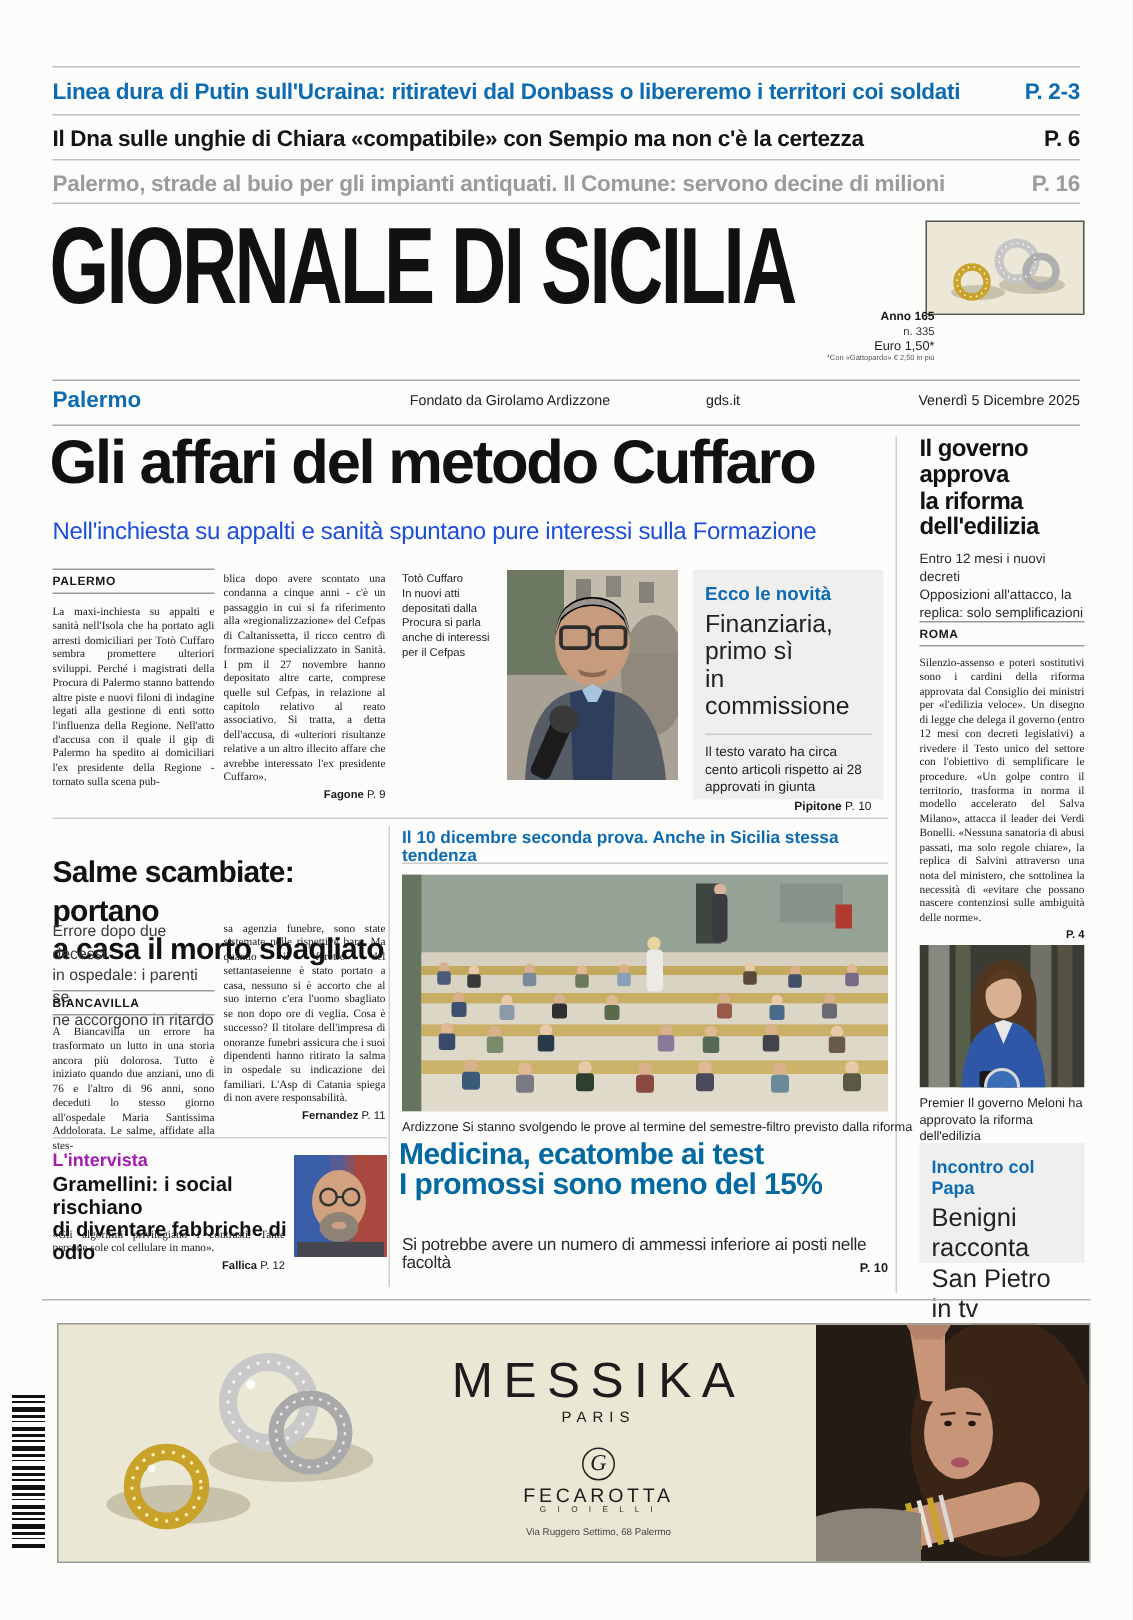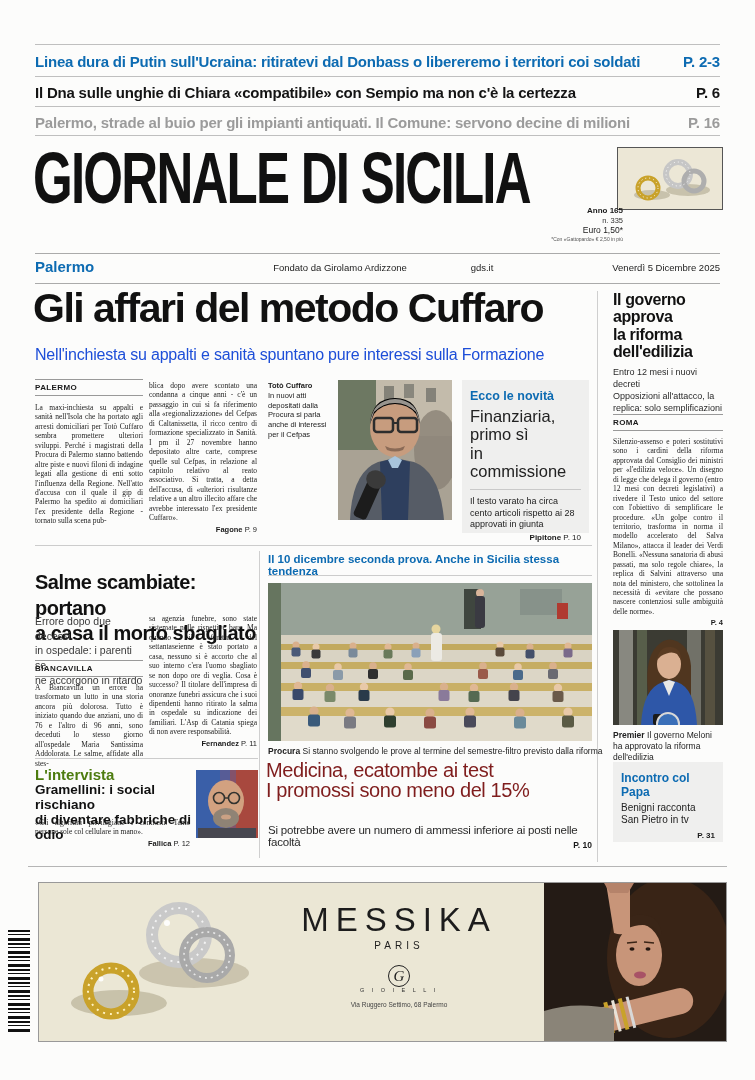--- a/index.html
+++ b/index.html
@@ -47,7 +47,7 @@
   .byline { font-size:7.5px; text-align:right; margin-top:2px; }
   .byline b { font-weight:bold; }
   .cap { font-size:7.5px; line-height:1.3; color:#222; }
-  .cap b { font-weight:bold; }
+  .cap b { font-weight:normal; }
   .kicker { color:#0d6bb2; font-weight:bold; }
   .preline { white-space:pre-line; }
 

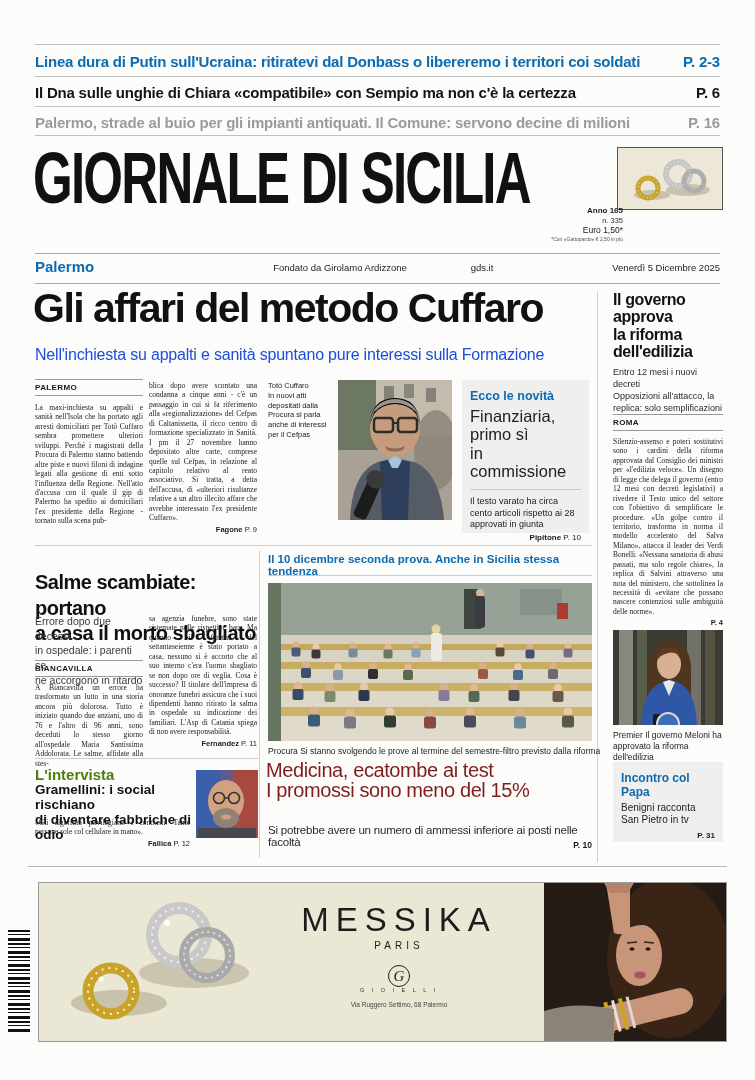--- a/index.html
+++ b/index.html
@@ -423,7 +423,7 @@
     </svg>
   </div>
   <div class="abs cap" style="left:268px;top:746px;width:324px;font-size:8.5px;white-space:nowrap">
-    <b>Procura</b>
+    <b>Ardizzone</b>
     <span>Si stanno svolgendo le prove al termine del semestre-filtro previsto dalla riforma</span>
   </div>
   <div class="med-hl preline">Medicina, ecatombe ai test

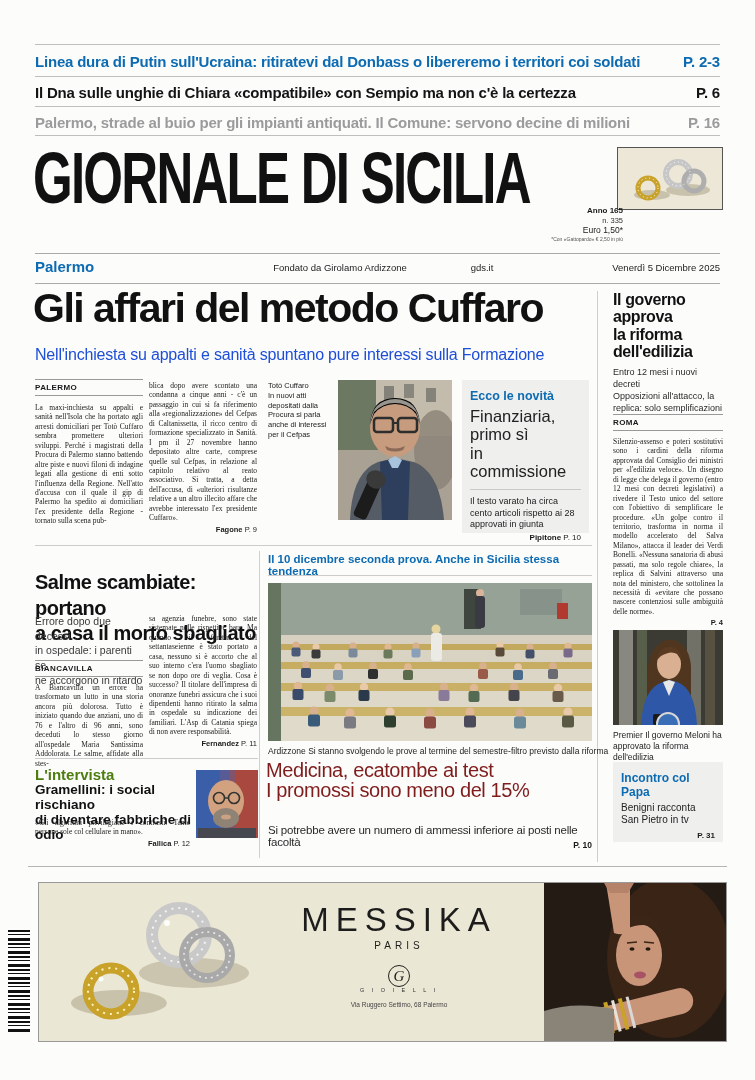--- a/index.html
+++ b/index.html
@@ -68,7 +68,7 @@
             font-size:20px; font-weight:400; line-height:1.02; letter-spacing:-0.4px; color:#7f1d1d; }
   .med-sub { position:absolute; left:268px; top:824px; width:324px; font-size:11.5px; color:#2a2a2a; letter-spacing:-0.2px; }
 
-  .int-kick { position:absolute; left:35px; top:766px; font-size:15px; font-weight:bold; color:#4d7c0f; }
+  .int-kick { position:absolute; left:35px; top:766px; font-size:12px; font-weight:bold; color:#a21caf; }
   .int-hl { position:absolute; left:35px; top:782px; width:172px;
             font-size:13.5px; font-weight:800; line-height:1.12; color:#111; }
   .int-body { position:absolute; left:35px; top:818px; width:155px; }

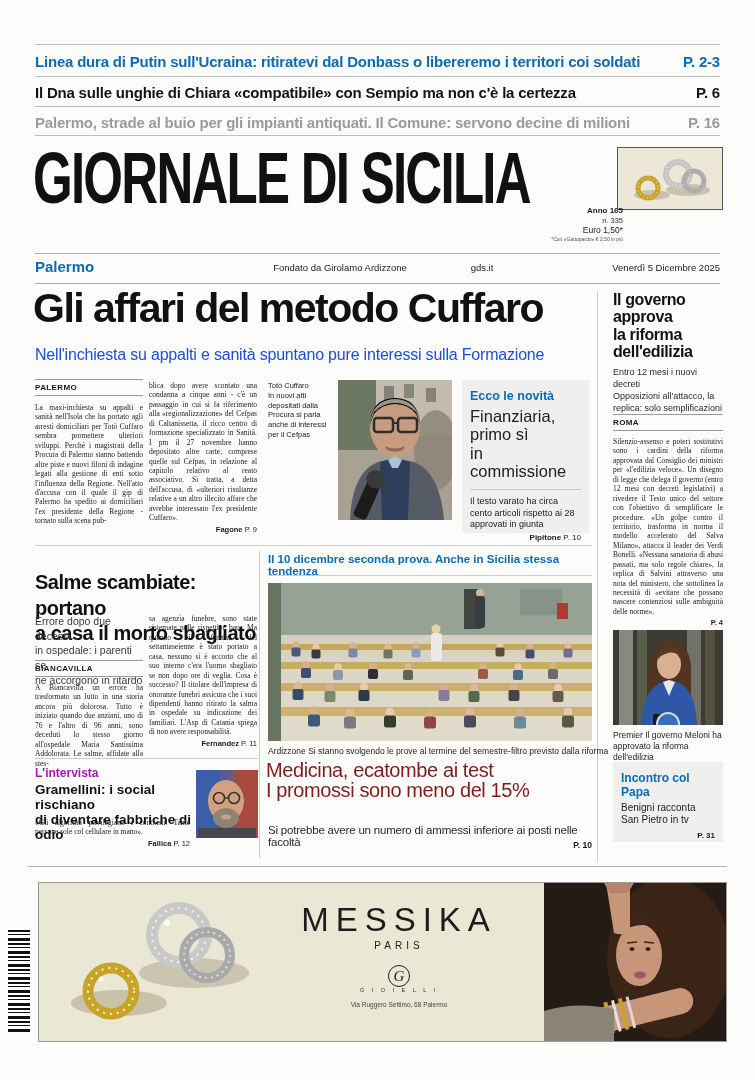--- a/index.html
+++ b/index.html
@@ -65,7 +65,7 @@
 
   .med-kick { position:absolute; left:268px; top:553px; width:324px; font-size:11.5px; font-weight:bold; color:#0d6bb2; }
   .med-hl { position:absolute; left:266px; top:760px; width:326px;
-            font-size:20px; font-weight:400; line-height:1.02; letter-spacing:-0.4px; color:#7f1d1d; }
+            font-size:20px; font-weight:700; line-height:1.02; letter-spacing:-0.4px; color:#0369a1; }
   .med-sub { position:absolute; left:268px; top:824px; width:324px; font-size:11.5px; color:#2a2a2a; letter-spacing:-0.2px; }
 
   .int-kick { position:absolute; left:35px; top:766px; font-size:12px; font-weight:bold; color:#a21caf; }

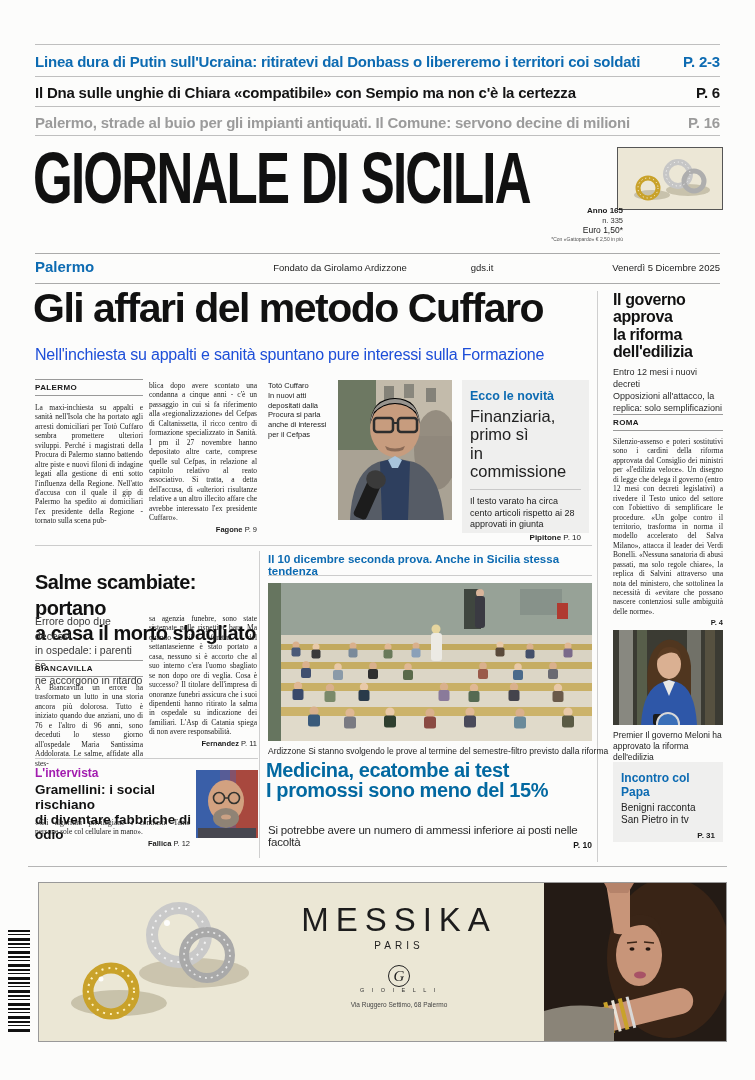--- a/index.html
+++ b/index.html
@@ -228,7 +228,7 @@
 
   <div class="box" style="left:613px;top:762px;width:110px;height:80px">
     <div class="kicker" style="font-size:12px">Incontro col Papa</div>
-    <div class="preline" style="font-size:10px;line-height:1.2;margin-top:3px;color:#222">Benigni racconta
+    <div class="preline" style="font-size:17px;line-height:1.2;margin-top:3px;color:#222">Benigni racconta
 San Pietro in tv</div>
     <div class="byline" style="font-size:8px;font-weight:bold;margin-top:5px">P. 31</div>
   </div>

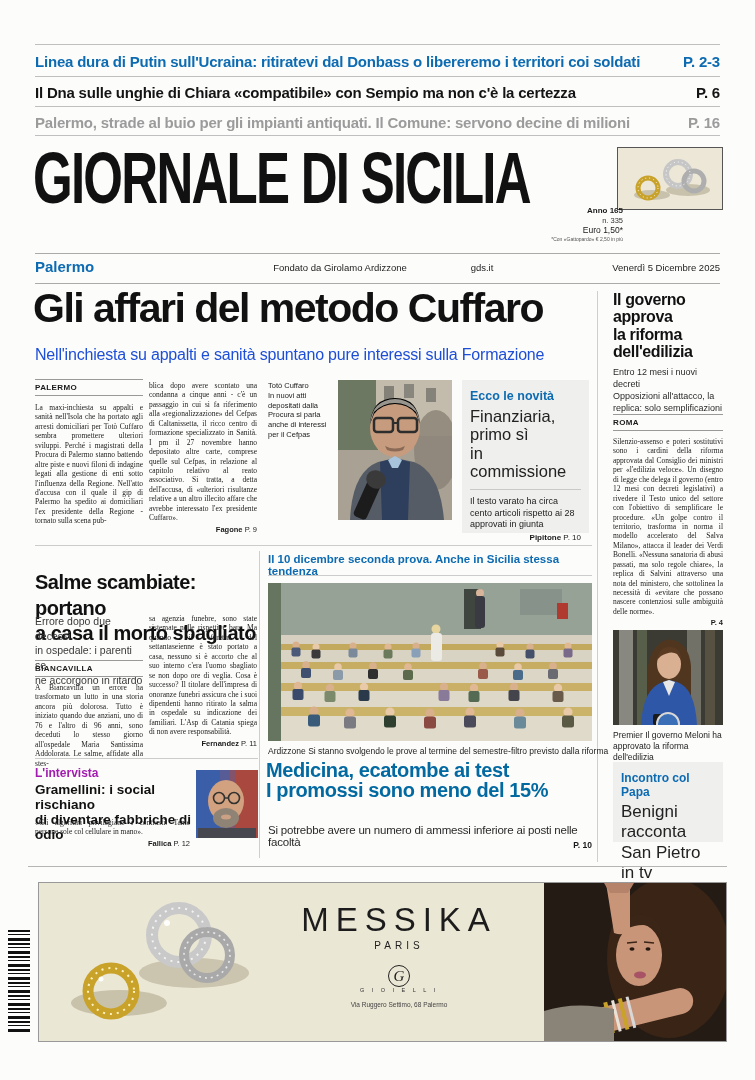--- a/index.html
+++ b/index.html
@@ -453,6 +453,7 @@
       <div style="margin-top:14px;font-family:'Liberation Serif',serif;font-size:15px;font-style:italic;
                   width:22px;height:22px;line-height:20px;border:1.3px solid #222;border-radius:50%;
                   display:inline-block">G</div>
+      <div class="ad-ret">FECAROTTA</div>
       <div class="ad-ret-sub">G I O I E L L I</div>
       <div class="ad-addr">Via Ruggero Settimo, 68 Palermo</div>
     </div>

